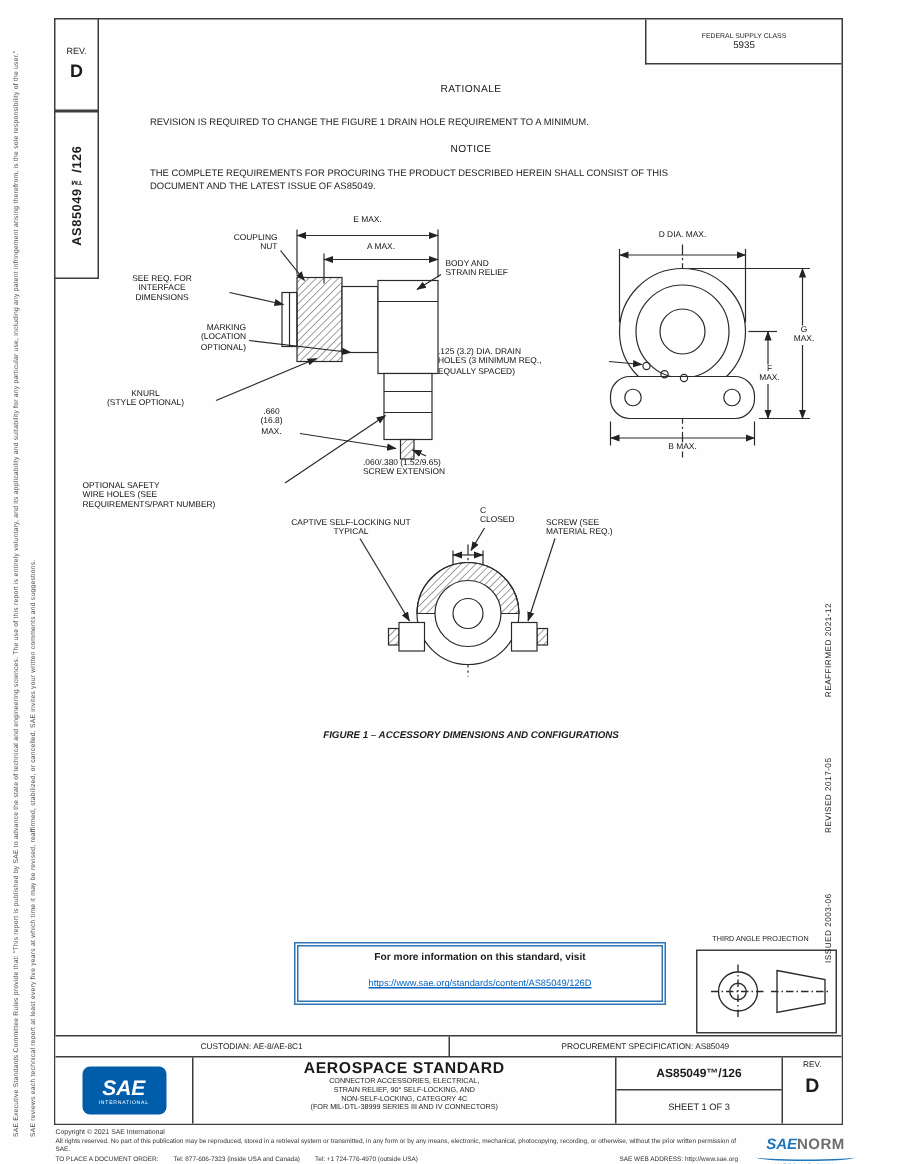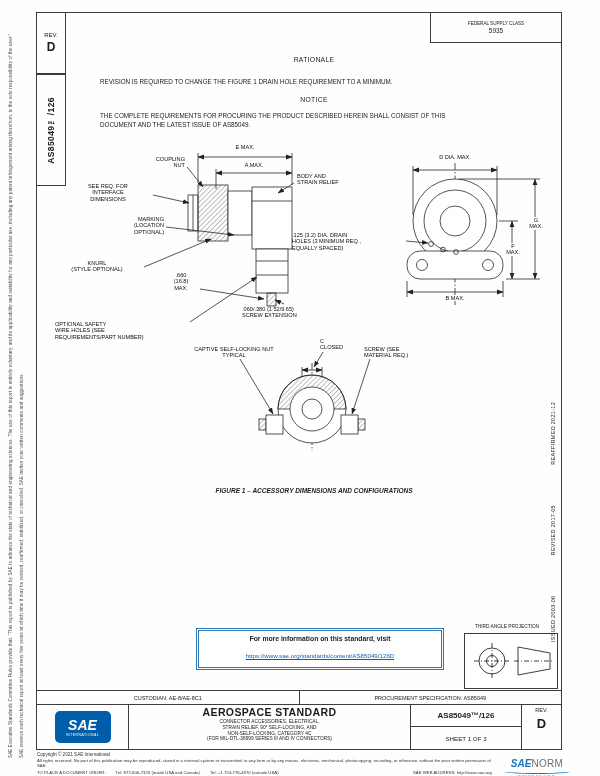--- a/index.html
+++ b/index.html
@@ -57,7 +57,7 @@
   .l-order .web{margin-left:auto}
   .norm-logo{position:absolute;left:498px;top:754px;width:78px;text-align:center;line-height:1}
   .norm-logo .n1{color:#1B75BC;font-weight:bold;font-style:italic;font-size:10px}
-  .norm-logo .n2{color:#6d6e71;font-weight:normal;font-size:10px;letter-spacing:.3px}
+  .norm-logo .n2{color:#6d6e71;font-weight:bold;font-size:10px;letter-spacing:.3px}
   .norm-logo .n3{color:#1B75BC;font-size:3.2px;letter-spacing:1.2px;margin-top:1.5px}
   .norm-logo .wave{height:3px;border-bottom:1.6px solid #1B75BC;border-radius:0 0 60% 60%/0 0 100% 100%;margin:1px 6px 0}
 </style>

